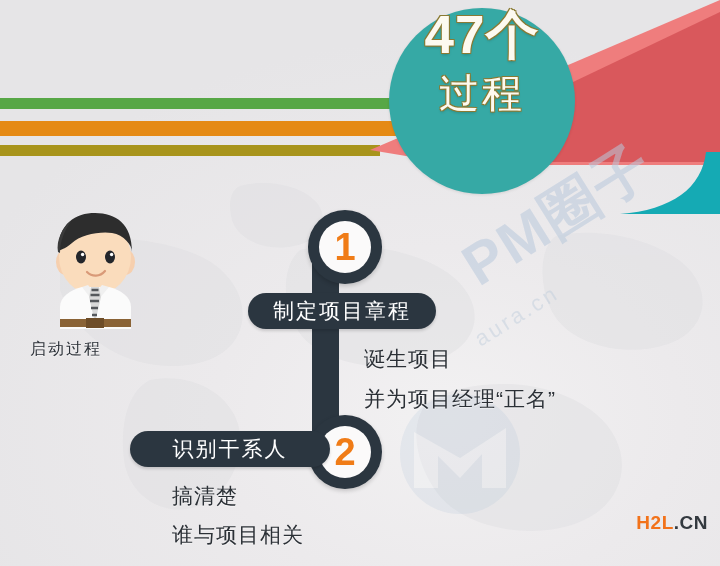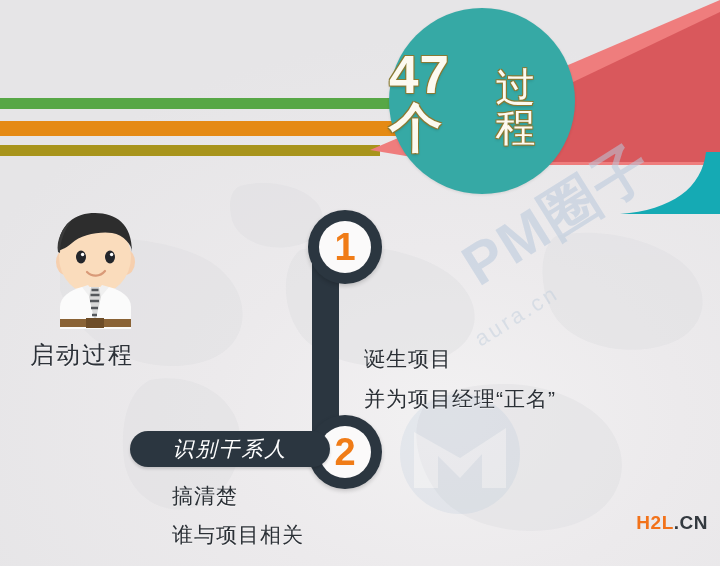--- a/index.html
+++ b/index.html
@@ -36,7 +36,7 @@
   .hero-circle{
     position:absolute;left:389px;top:8px;width:186px;height:186px;border-radius:50%;
     background:#36a9a5;
-    display:flex;flex-direction:row;align-items:center;justify-content:flex-start;
+    display:flex;flex-direction:column;align-items:center;justify-content:flex-start;
     box-shadow:0 1px 3px rgba(0,0,0,.10);
   }
   .hero-num{

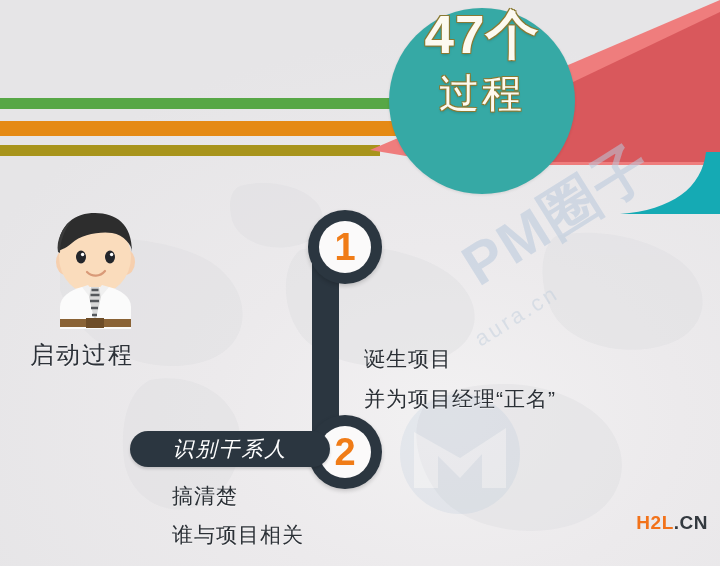--- a/index.html
+++ b/index.html
@@ -184,6 +184,7 @@
       <span class="badge-num">1</span>
     </div>
   </div>
+  <div class="pill" id="pill1">制定项目章程</div>
   <div class="body-text" id="t1b">并为项目经理“正名”</div>
   <div class="body-text" id="t1a">诞生项目</div>
 

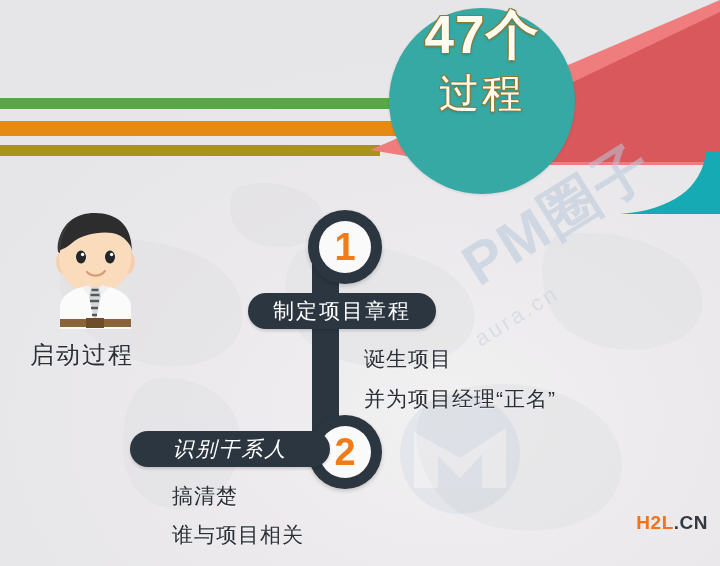--- a/index.html
+++ b/index.html
@@ -54,7 +54,7 @@
   .character{position:absolute;left:28px;top:205px;width:135px;height:125px;}
   .phase-label{
     position:absolute;left:30px;top:339px;
-    font-size:24px;color:#2c3138;letter-spacing:2px;
+    font-size:16px;color:#2c3138;letter-spacing:2px;
     text-shadow:0 1px 1px rgba(255,255,255,.7);
   }
   .connector{

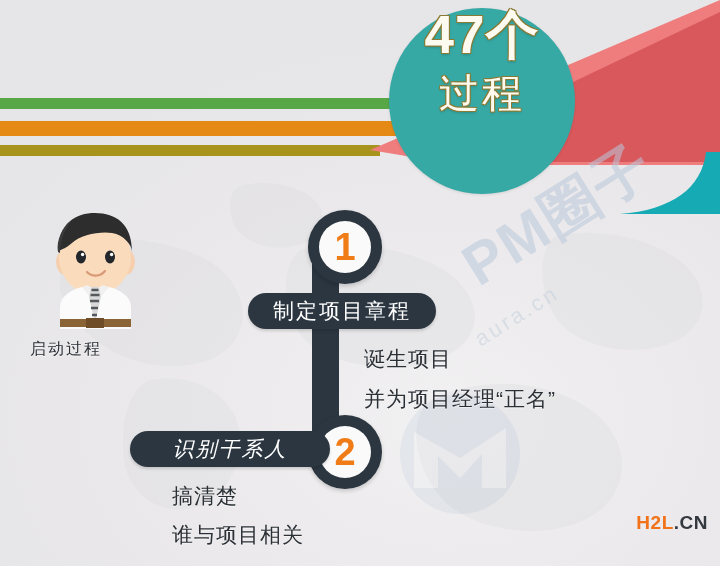--- a/index.html
+++ b/index.html
@@ -84,7 +84,7 @@
     box-shadow:0 2px 3px rgba(0,0,0,.15);
   }
   #pill1{left:248px;top:293px;width:188px;}
-  #pill2{left:130px;top:431px;width:200px;font-style:italic;}
+  #pill2{left:130px;top:431px;width:200px;}
 
   .body-text{
     position:absolute;font-size:21px;color:#2b3036;letter-spacing:1px;

